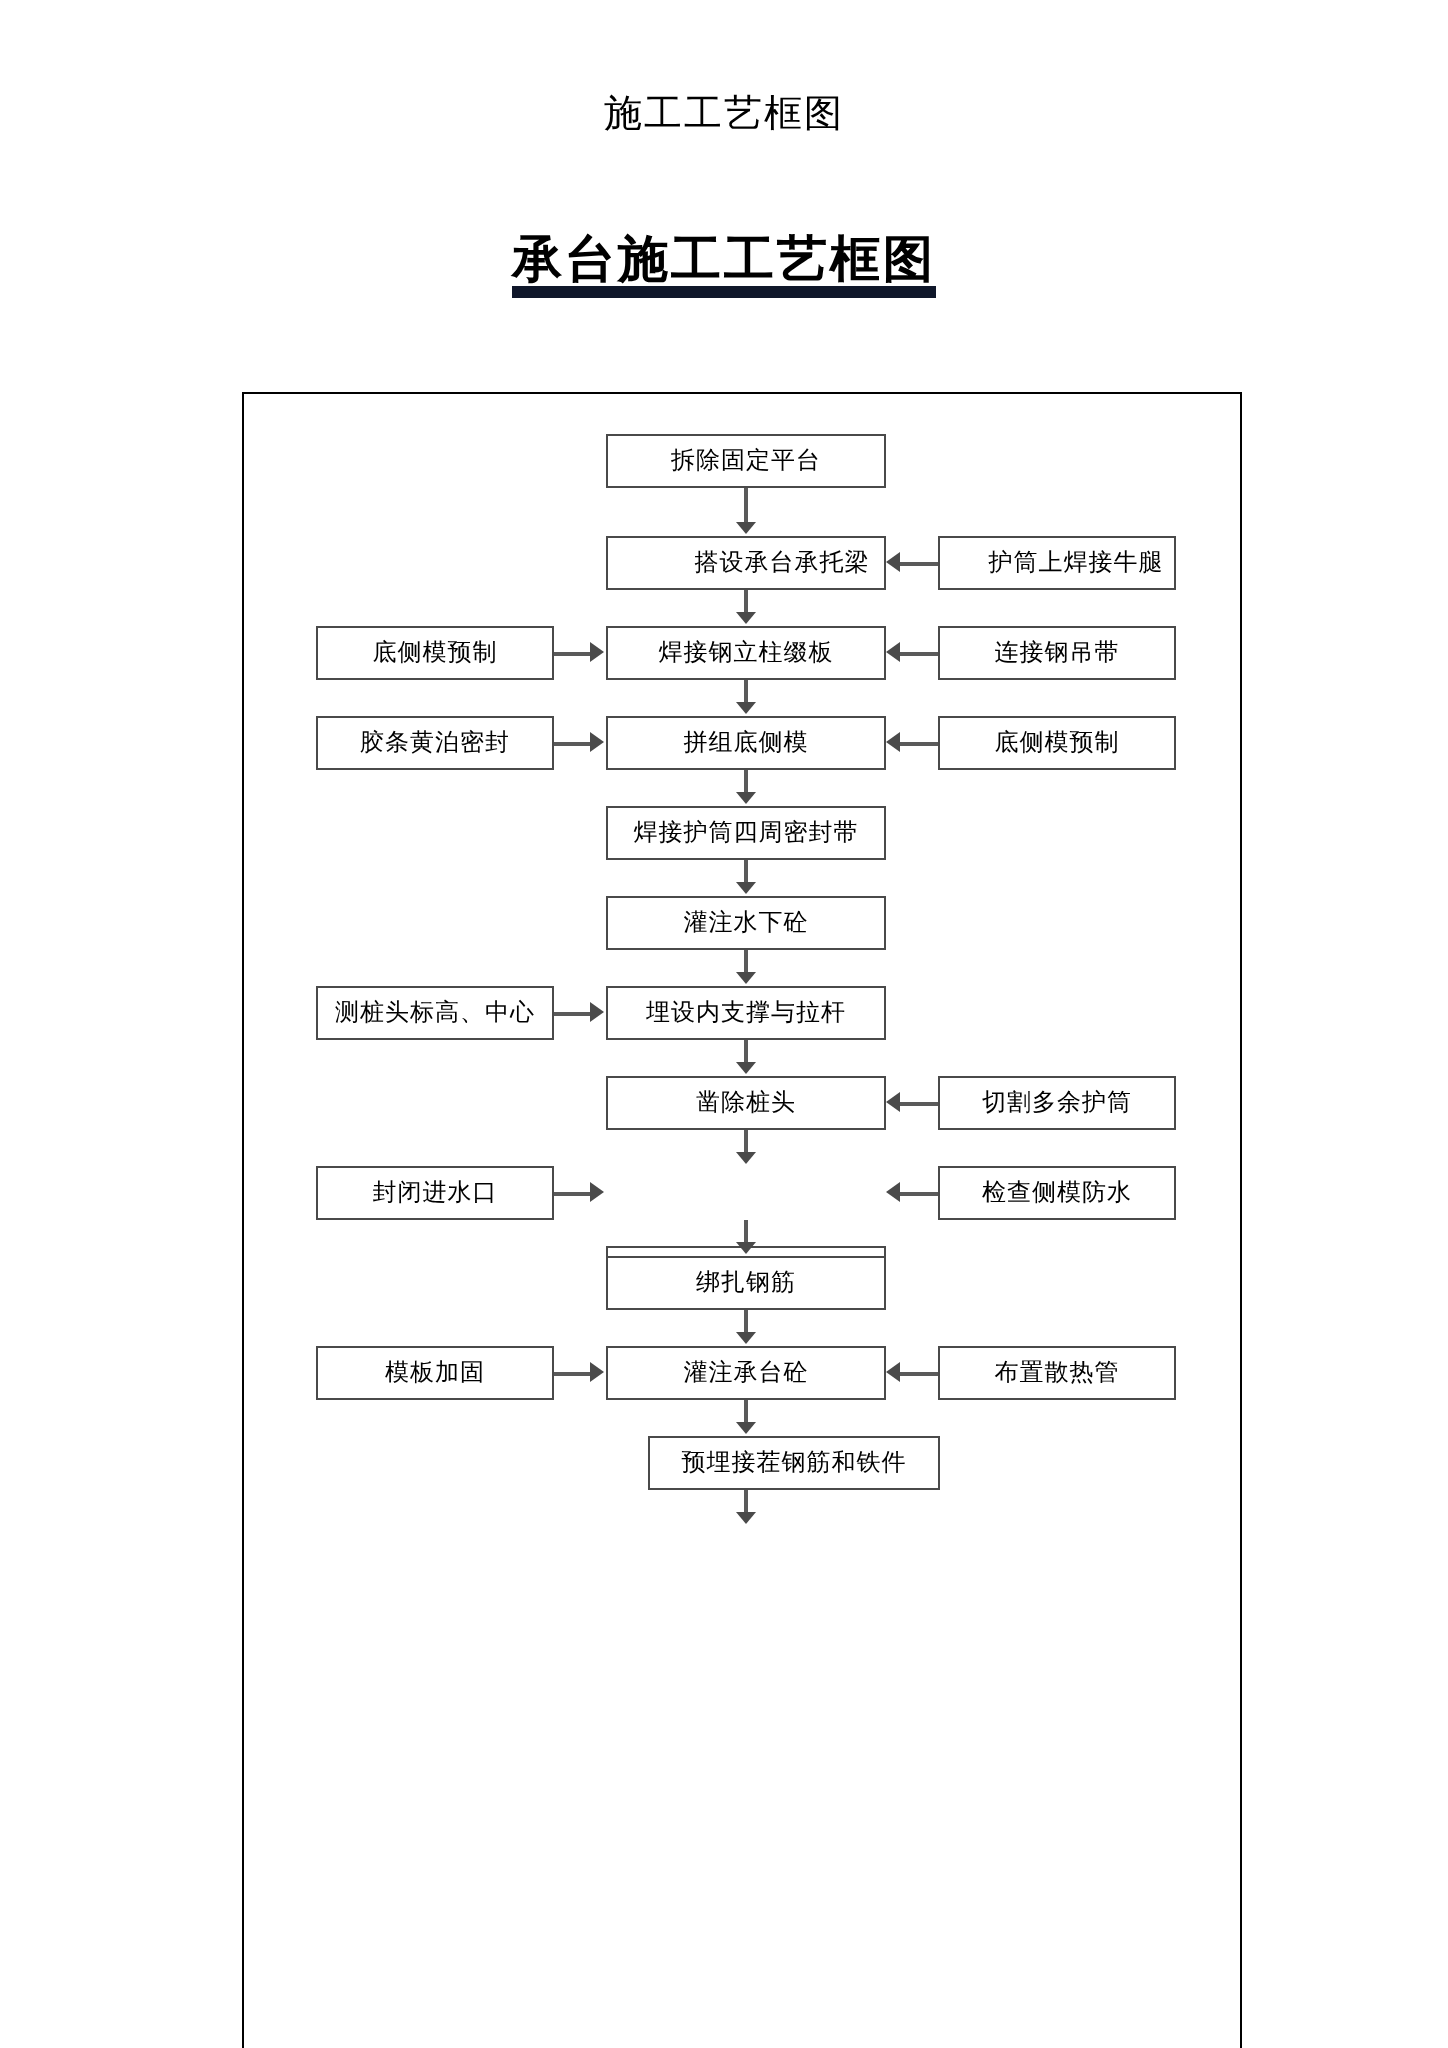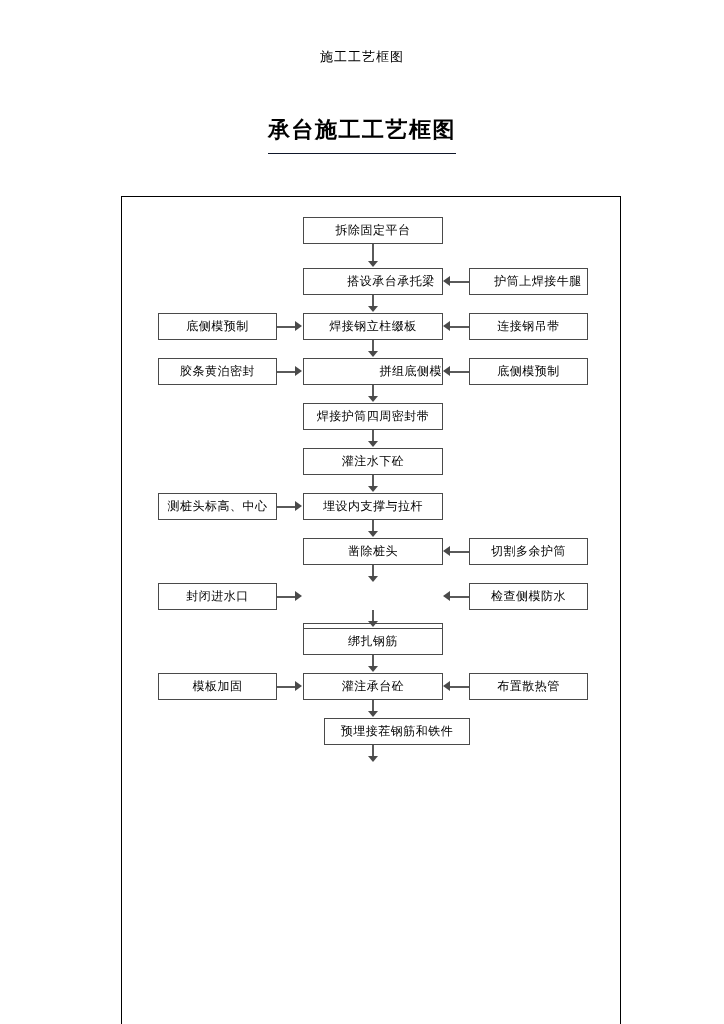--- a/index.html
+++ b/index.html
@@ -23,7 +23,7 @@
     left: 0;
     width: 724px;
     text-align: center;
-    font-size: 13px;
+    font-size: 19px;
     line-height: 18px;
     letter-spacing: 1px;
     color: #000;

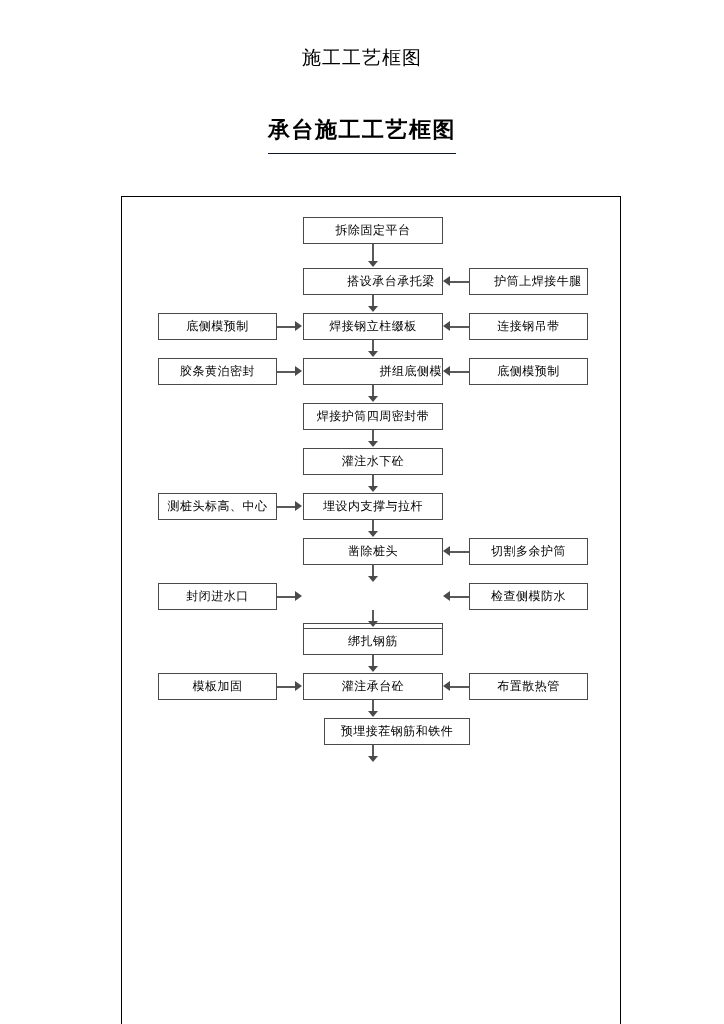--- a/index.html
+++ b/index.html
@@ -38,12 +38,12 @@
   }
   .doc-title-text {
     display: inline-block;
-    font-size: 22px;
+    font-size: 25px;
     font-weight: bold;
     line-height: 26px;
     letter-spacing: 1.5px;
-    border-bottom: 1px solid #0f172a;
-    padding-bottom: 10px;
+    border-bottom: 6px solid #0f172a;
+    padding-bottom: 0;
   }
 
   

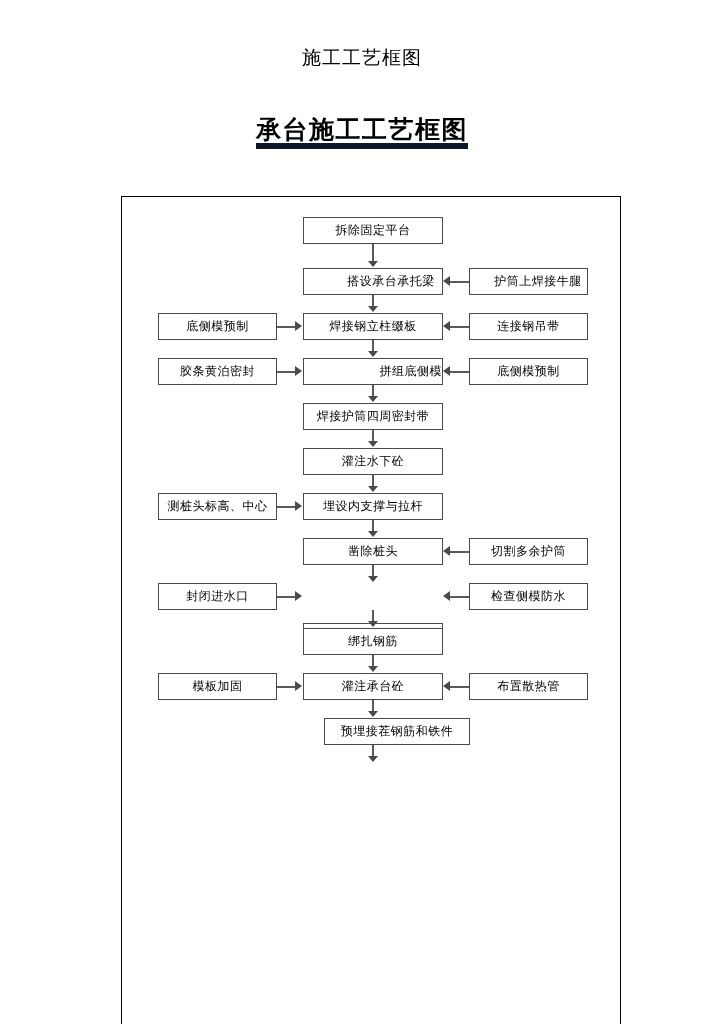--- a/index.html
+++ b/index.html
@@ -126,7 +126,7 @@
   <div class="node center" style="top:20px;">拆除固定平台</div>
   <div class="node center" style="top:71px;padding-left:36px;">搭设承台承托梁</div>
   <div class="node center" style="top:116px;">焊接钢立柱缀板</div>
-  <div class="node center" style="top:161px;text-align:right;">拼组底侧模</div>
+  <div class="node center" style="top:161px;">拼组底侧模</div>
   <div class="node center" style="top:206px;">焊接护筒四周密封带</div>
   <div class="node center" style="top:251px;">灌注水下砼</div>
   <div class="node center" style="top:296px;">埋设内支撑与拉杆</div>

